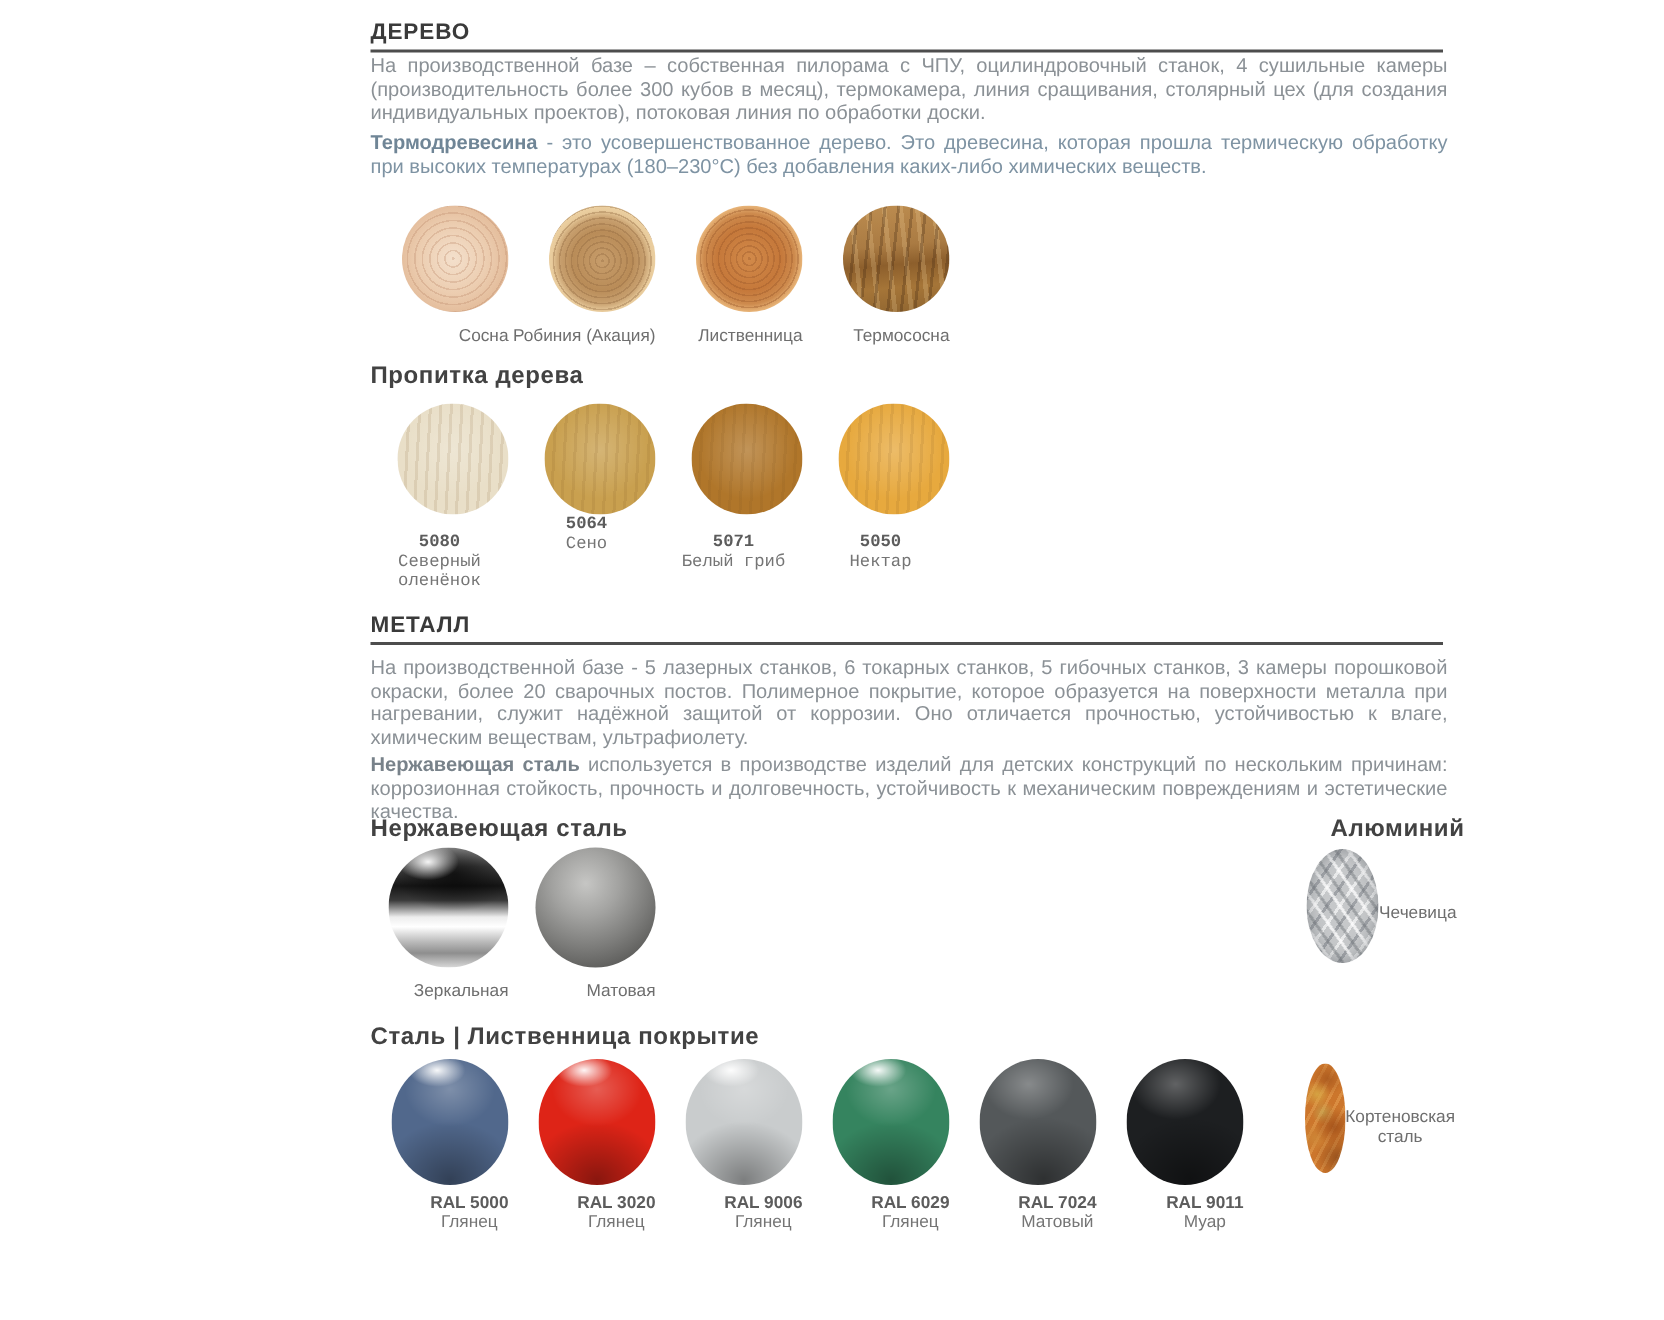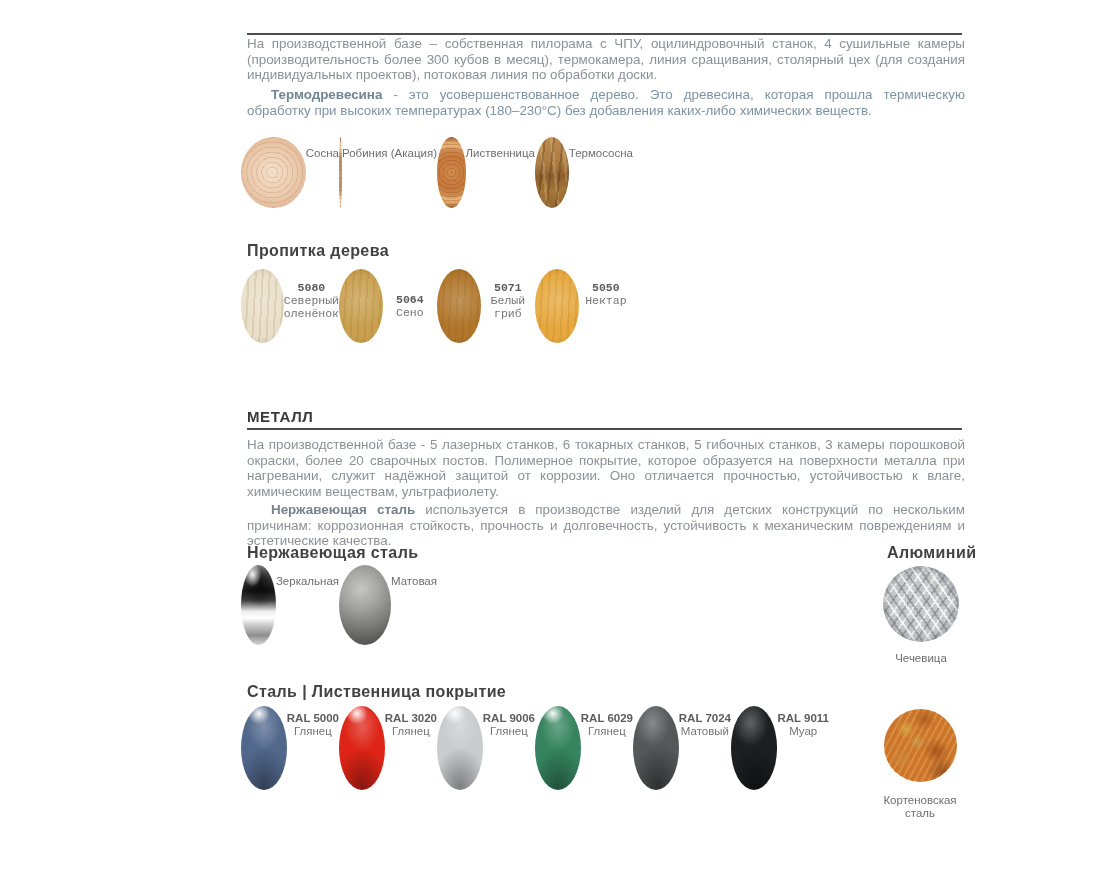--- a/index.html
+++ b/index.html
@@ -114,6 +114,7 @@
 
 <div class="canvas">
 
+  <div class="sec-title" style="top:13px">ДЕРЕВО</div>
   <div class="rule" style="top:33px"></div>
 
   <div class="para" style="top:36px">На производственной базе – собственная пилорама с ЧПУ, оцилиндровочный станок, 4 сушильные камеры (производительность более 300 кубов в месяц), термокамера, линия сращивания, столярный цех (для создания индивидуальных проектов), потоковая линия по обработки доски.</div>

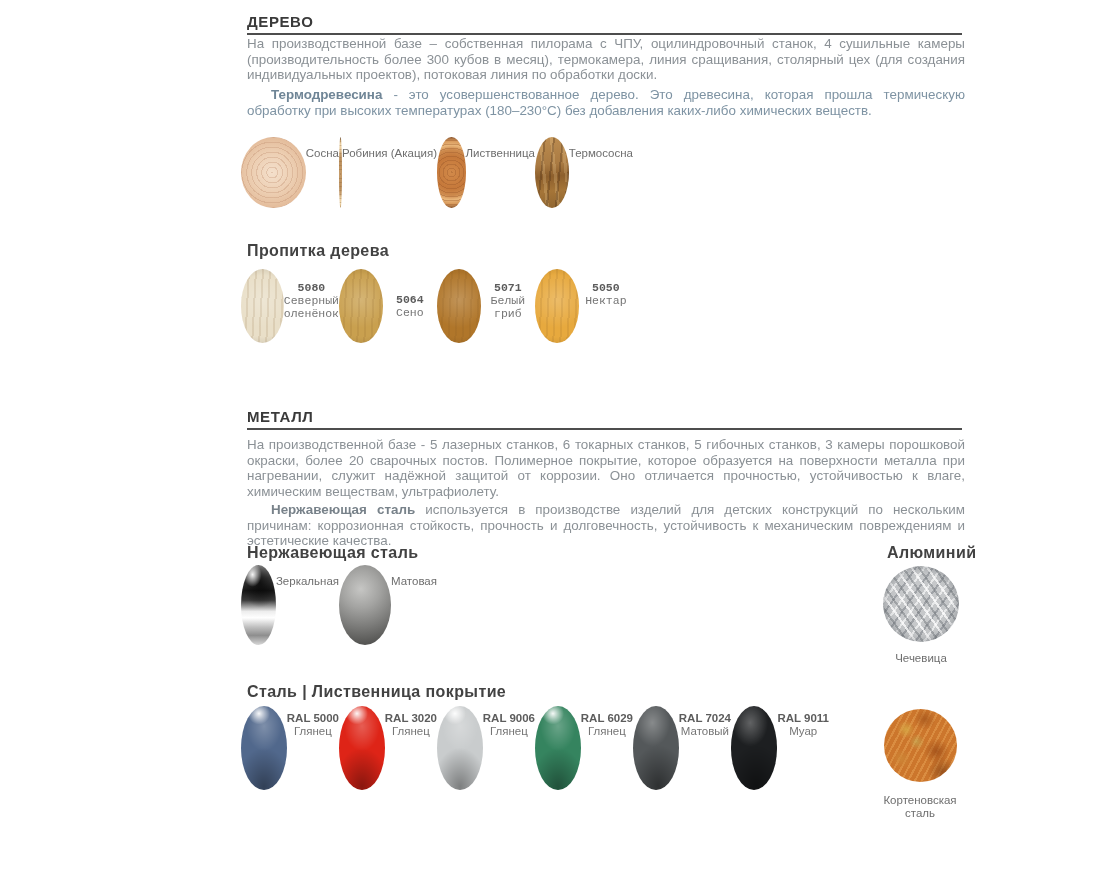--- a/index.html
+++ b/index.html
@@ -17,7 +17,7 @@
     font-size:13.4px; line-height:15.5px; text-align:justify; color:#8b9196;
   }
   .para.blue { color:#7e93a3; }
-  .para .lead { font-weight:bold; color:#6f8596;margin-left:24px; }
+  .para .lead { font-weight:bold; color:#6f8596; }
   .para2m .lead { color:#78828a; }
   .sub-title {
     position:absolute; font-size:16px; color:#424242; font-weight:600; letter-spacing:.4px;

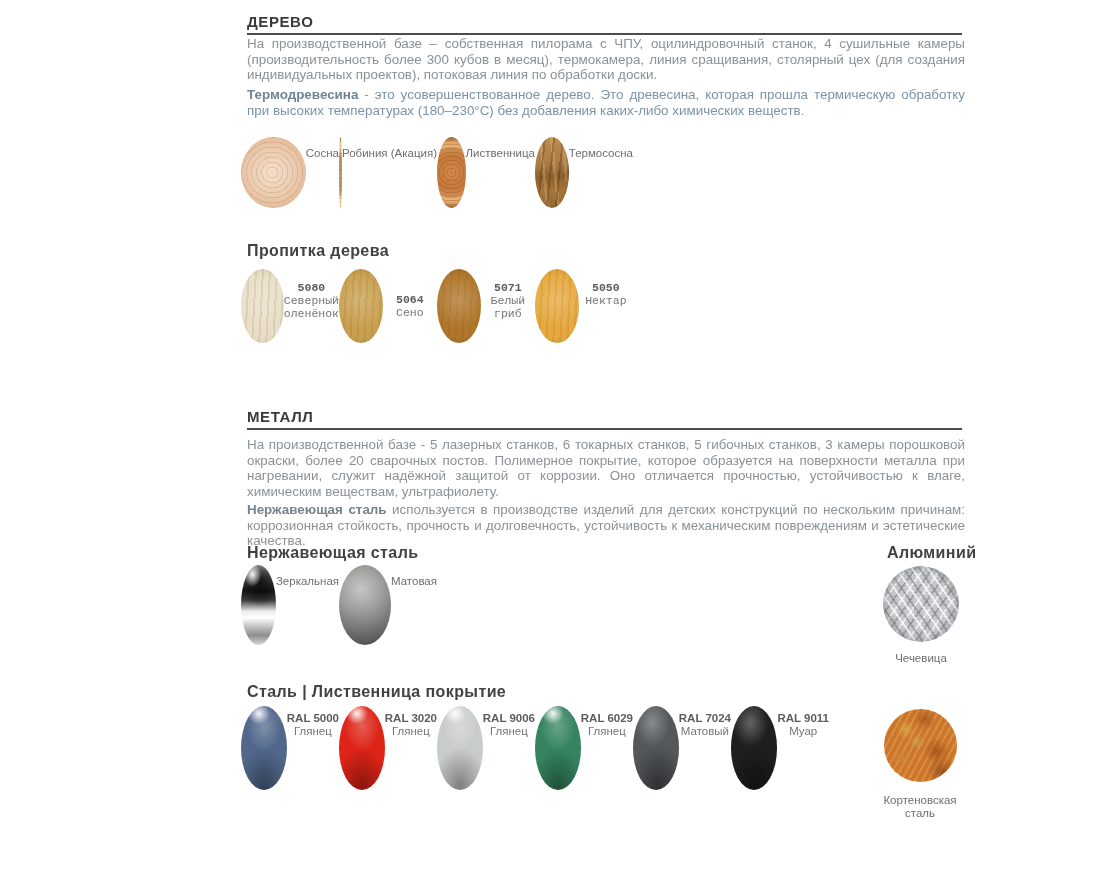--- a/index.html
+++ b/index.html
@@ -23,7 +23,7 @@
     position:absolute; font-size:16px; color:#424242; font-weight:600; letter-spacing:.4px;
   }
   .row { position:absolute; left:241px; display:flex; }
-  .cell { width:98px; display:flex; flex-direction:row; align-items:flex-start; }
+  .cell { width:98px; display:flex; flex-direction:column; align-items:flex-end; }
   .cell .lbl {
     margin-top:10px; font-size:11.5px; line-height:13px; color:#6e6e6e;
     text-align:center; white-space:nowrap;

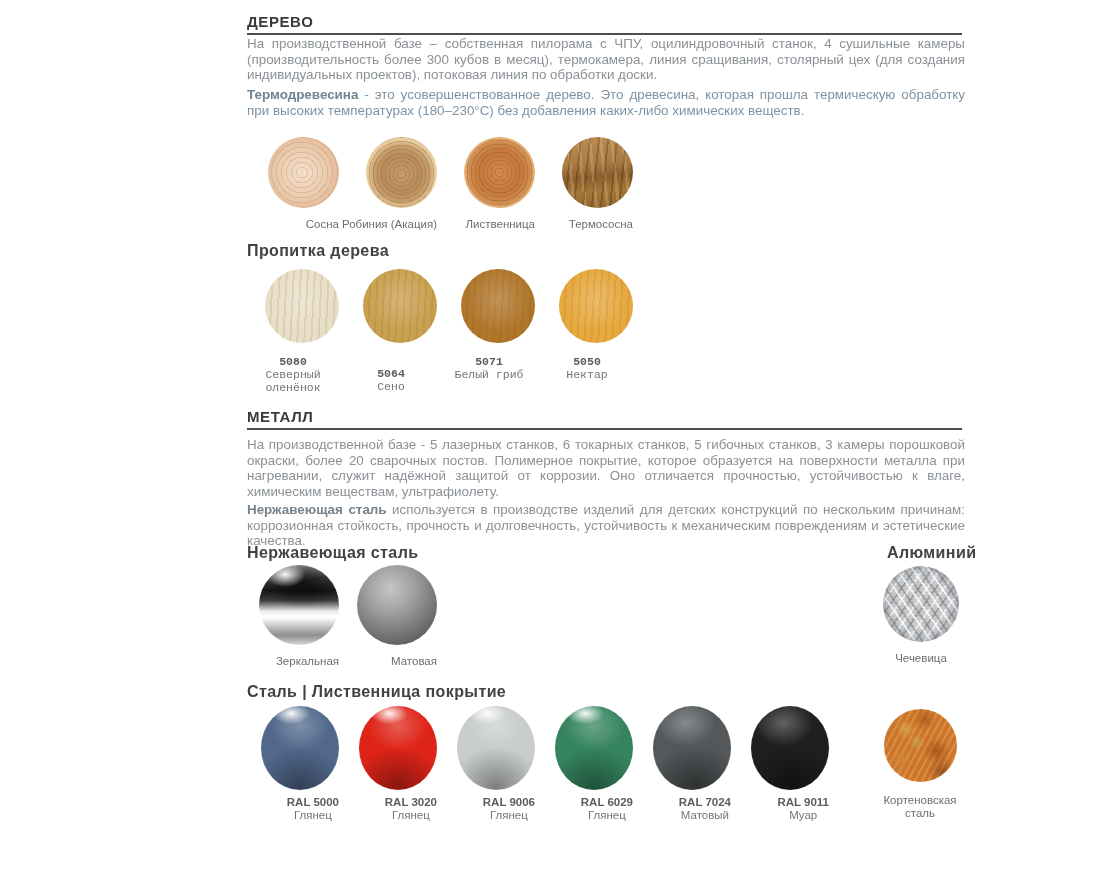--- a/index.html
+++ b/index.html
@@ -154,7 +154,7 @@
     </div>
     <div class="cell">
       <div class="circ c-stain" style="--base: #c9a04f;"></div>
-      <div class="lbl wrap" style="margin-top:24px">
+      <div class="lbl wrap" style="margin-top:0">
         <div class="code-line">5064</div>
         <div class="name-line">Сено</div>
       </div>

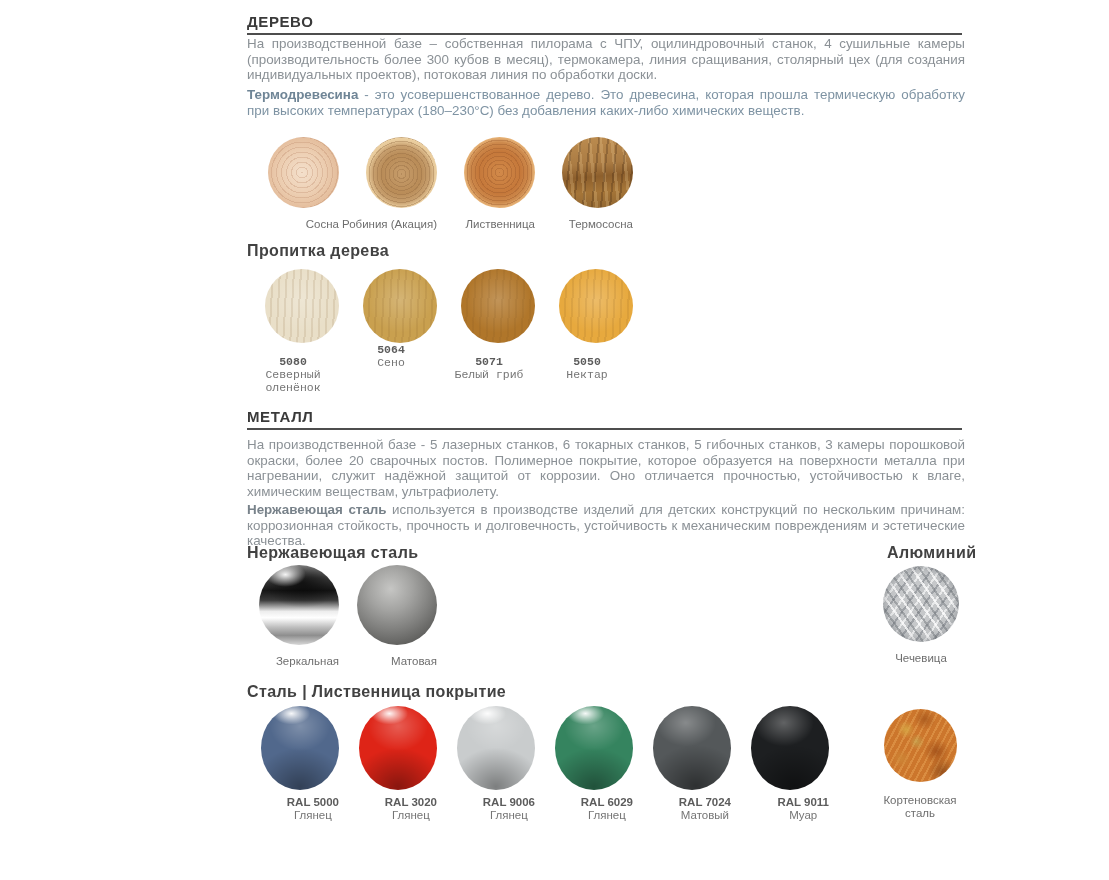--- a/index.html
+++ b/index.html
@@ -107,7 +107,7 @@
   }
 
   .footnote { position:absolute; left:247px; font-size:13px; color:#8b9196; }
-  .right-block { position:absolute; display:flex; flex-direction:column; align-items:center; }
+  .right-block { position:absolute; display:flex; flex-direction:row; align-items:center; }
 </style>
 </head>
 <body>

